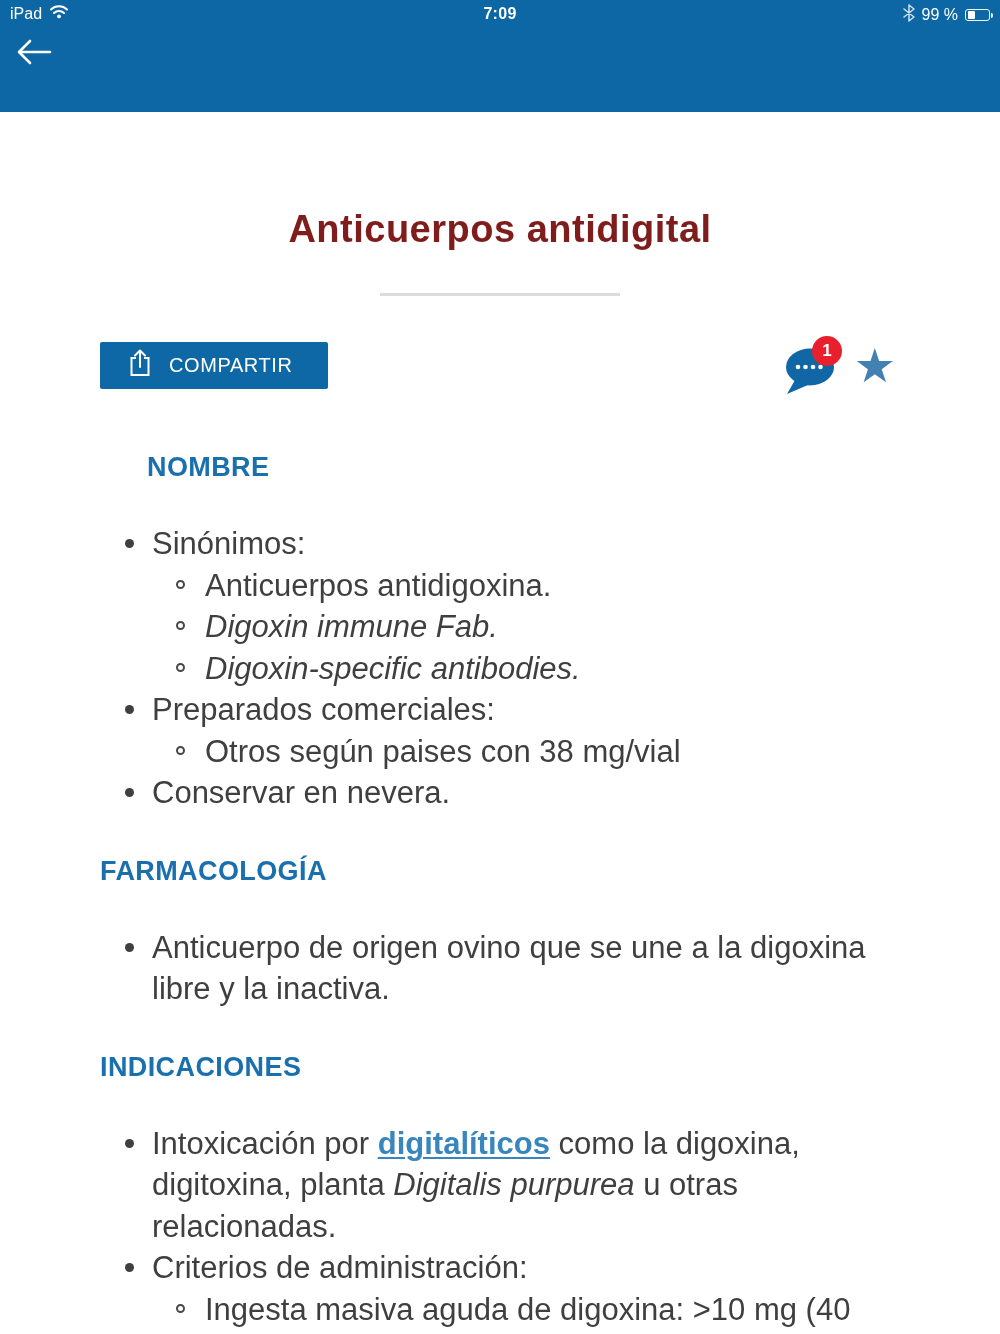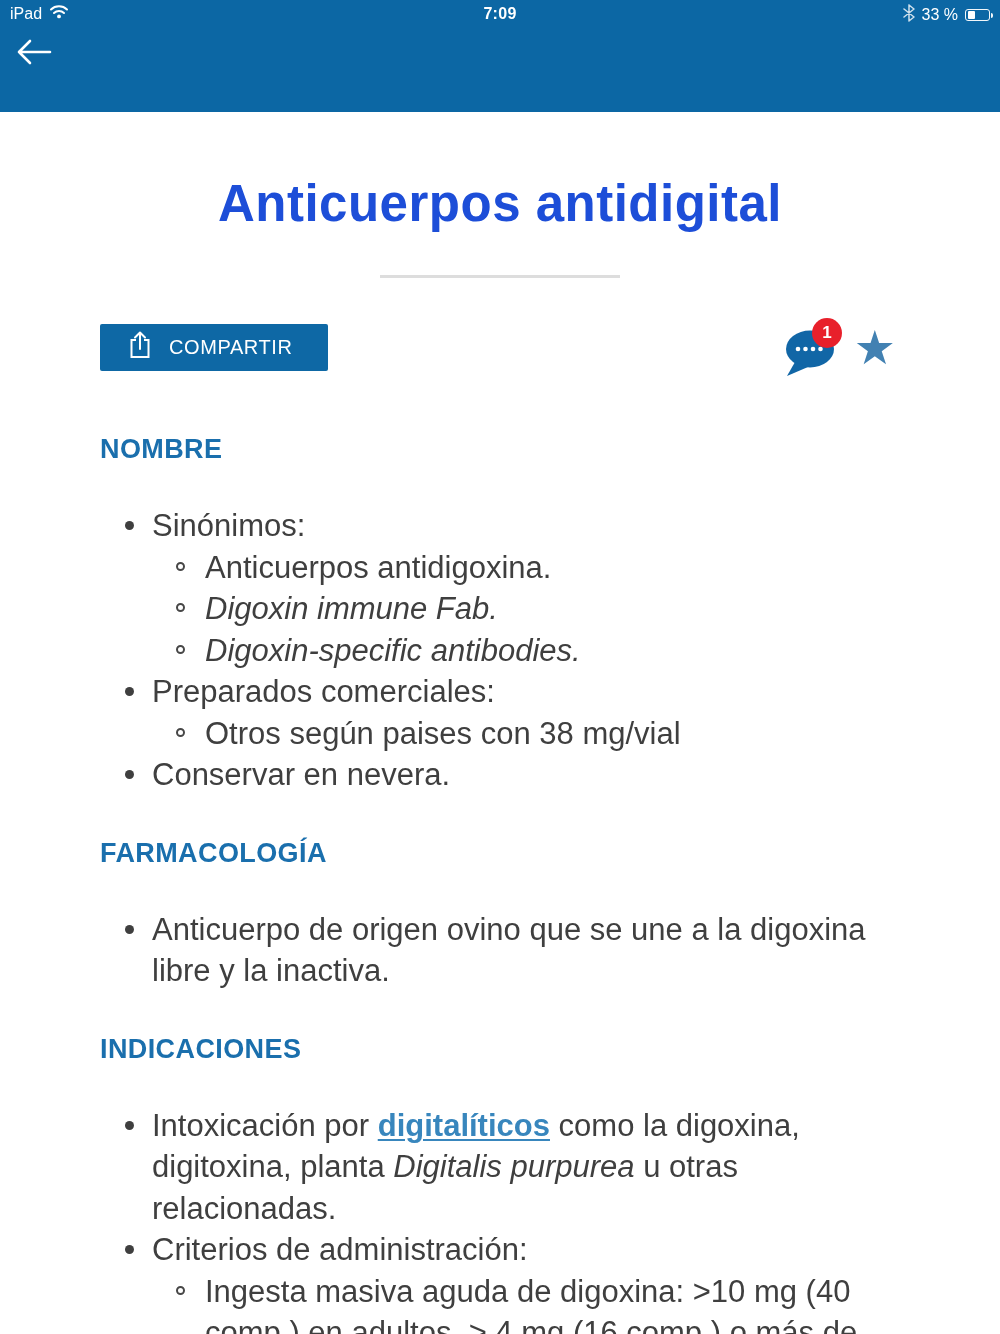--- a/index.html
+++ b/index.html
@@ -97,7 +97,7 @@
             <path d="M6 1 L6 17 M6 1 L11 5 L1 13 M6 17 L11 13 L1 5" stroke="rgba(255,255,255,0.8)" stroke-width="1.5" fill="none" stroke-linejoin="round" stroke-linecap="round"></path>
           </svg>
         </span>
-        <span>33 %</span>
+        <span>99 %</span>
         <span class="battery">
             <span class="fill"></span>
           </span>

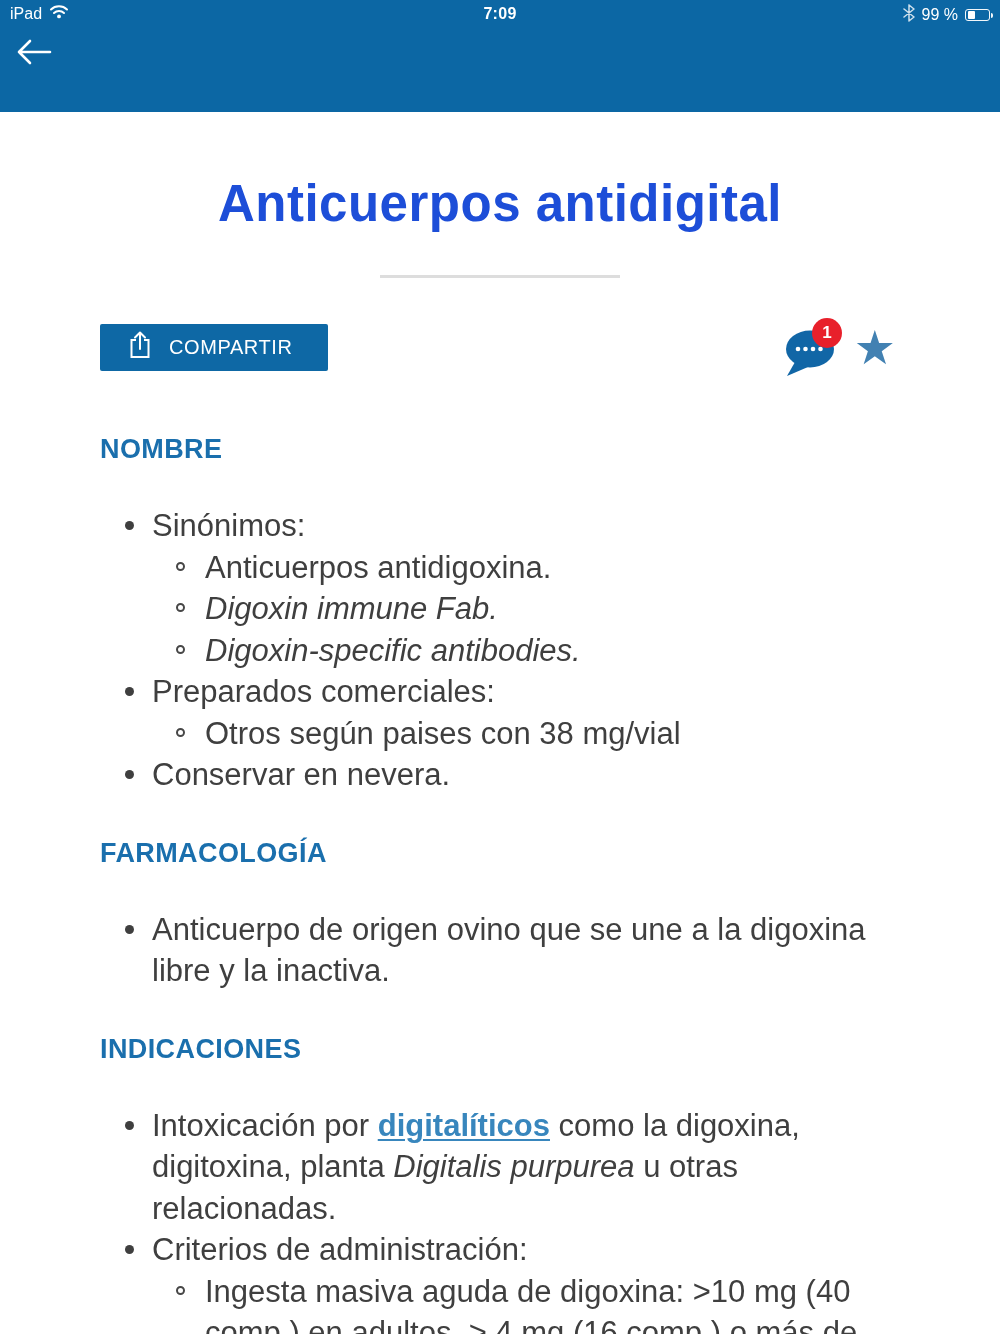--- a/index.html
+++ b/index.html
@@ -28,8 +28,8 @@
   
   .content { padding: 0 100px; }
   .page-title {
-    margin: 62px 0 0; text-align: center;
-    font-size: 51px; font-weight: 700; color: #1d4ed8; letter-spacing: .5px;
+    margin: 96px 0 0; text-align: center;
+    font-size: 38px; font-weight: 700; color: #7f1d1d; letter-spacing: .5px;
   }
   .divider { width: 240px; height: 3px; background: #dddddd; margin: 42px auto 0; }
 

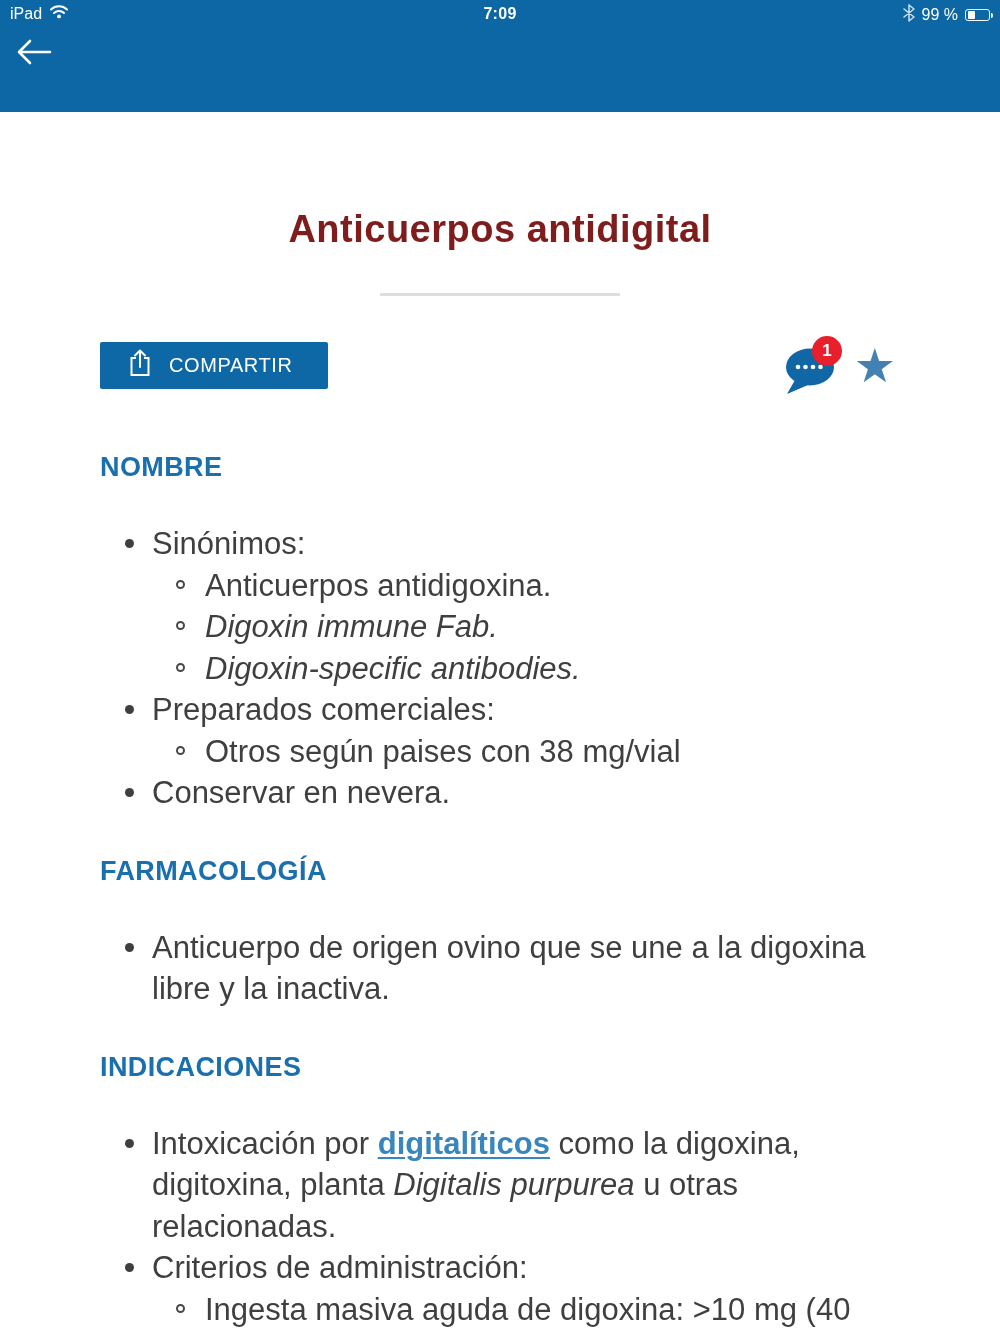--- a/index.html
+++ b/index.html
@@ -57,7 +57,7 @@
     margin: 42px 0 0; font-size: 27px; font-weight: 700;
     color: #1a6fad; letter-spacing: .4px;
   }
-  .sections .section-heading:first-child { margin-top: 62px; }
+  .sections .section-heading:first-child { margin-top: 62px; margin-left: 47px; }
   .bullet-list {
     list-style: none; margin: 40px 0 0; padding: 0;
     font-size: 31px; line-height: 41.5px; color: #3f3f3f;

